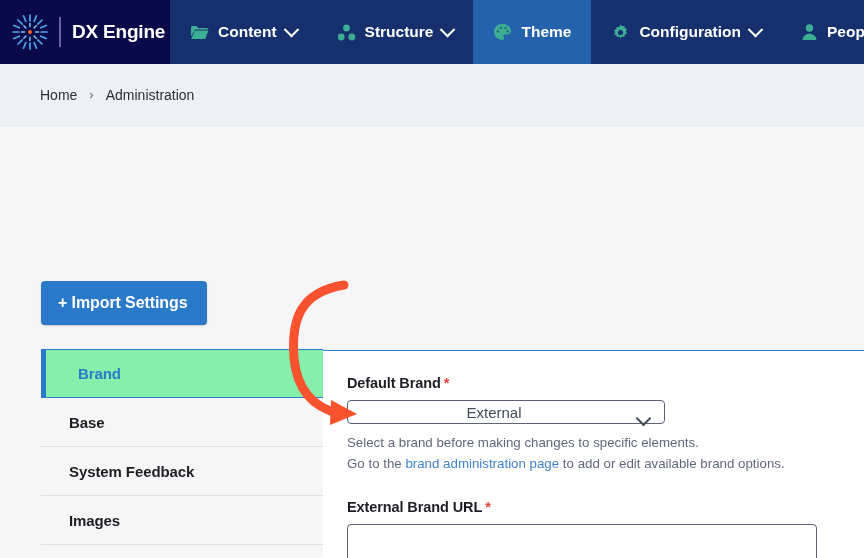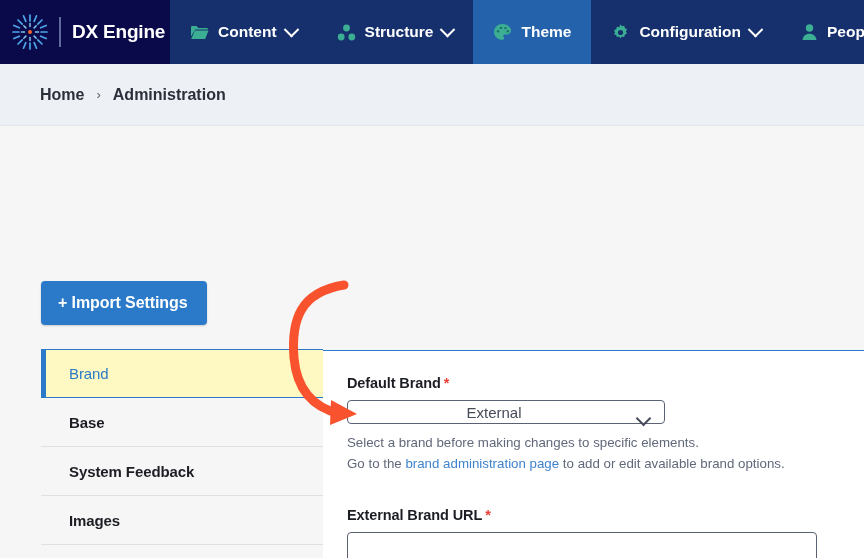--- a/index.html
+++ b/index.html
@@ -54,7 +54,7 @@
     display: flex; align-items: center; padding-left: 40px;
     border-bottom: 1px solid #e2e6ed;
   }
-  .crumb { font-size: 16px; color: #2b2f3a; font-weight: 700; }
+  .crumb { font-size: 14px; color: #2b2f3a; font-weight: 400; }
   .crumb.link { cursor: pointer; }
   .crumb-sep { font-size: 13px; color: #5c6270; margin: 0 12px; }
 

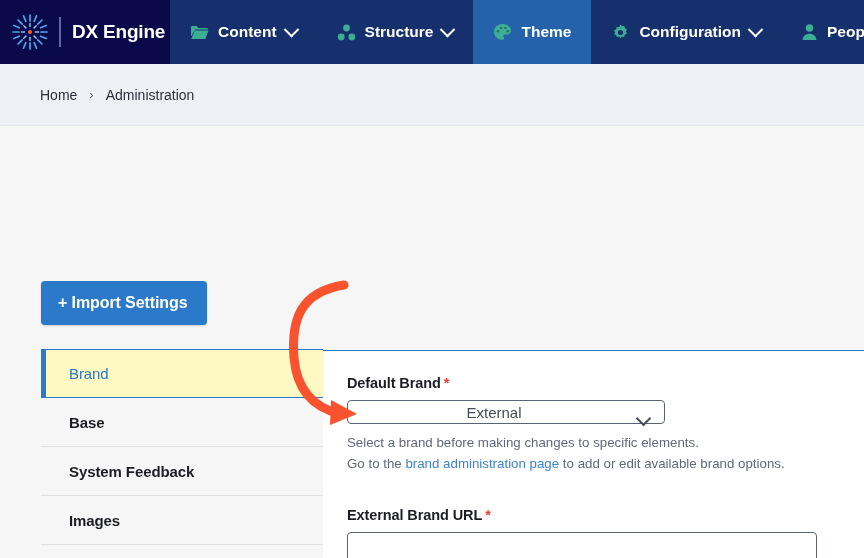--- a/index.html
+++ b/index.html
@@ -88,12 +88,12 @@
     letter-spacing: -0.1px;
   }
   .vtab.active {
-    background: #fef9c3;
-    color: #2b7ac9; font-weight: 400;
+    background: #86efac;
+    color: #2b7ac9; font-weight: 700;
     border-left: 5px solid #2b7ac9;
     border-top: 1px solid #2b7ac9;
     border-bottom: 1px solid #2b7ac9;
-    padding-left: 23px;
+    padding-left: 32px;
   }
 
   

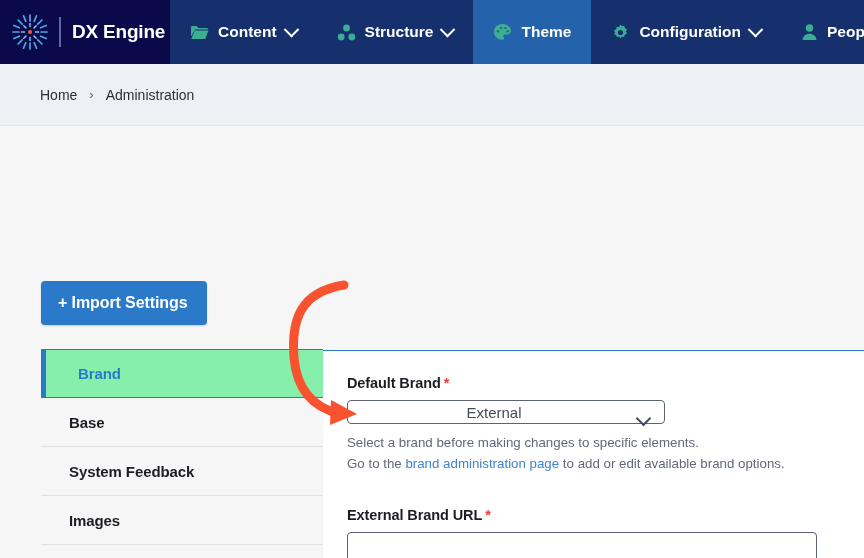--- a/index.html
+++ b/index.html
@@ -293,7 +293,7 @@
       <div><span>Go to the </span><a>brand administration page</a><span> to add or edit available brand options.</span></div>
     </div>
 
-    <div class="field-label" style="margin-top:33px">
+    <div class="field-label" style="margin-top:25px">
       <span>External Brand URL</span><span class="req">*</span>
     </div>
 

